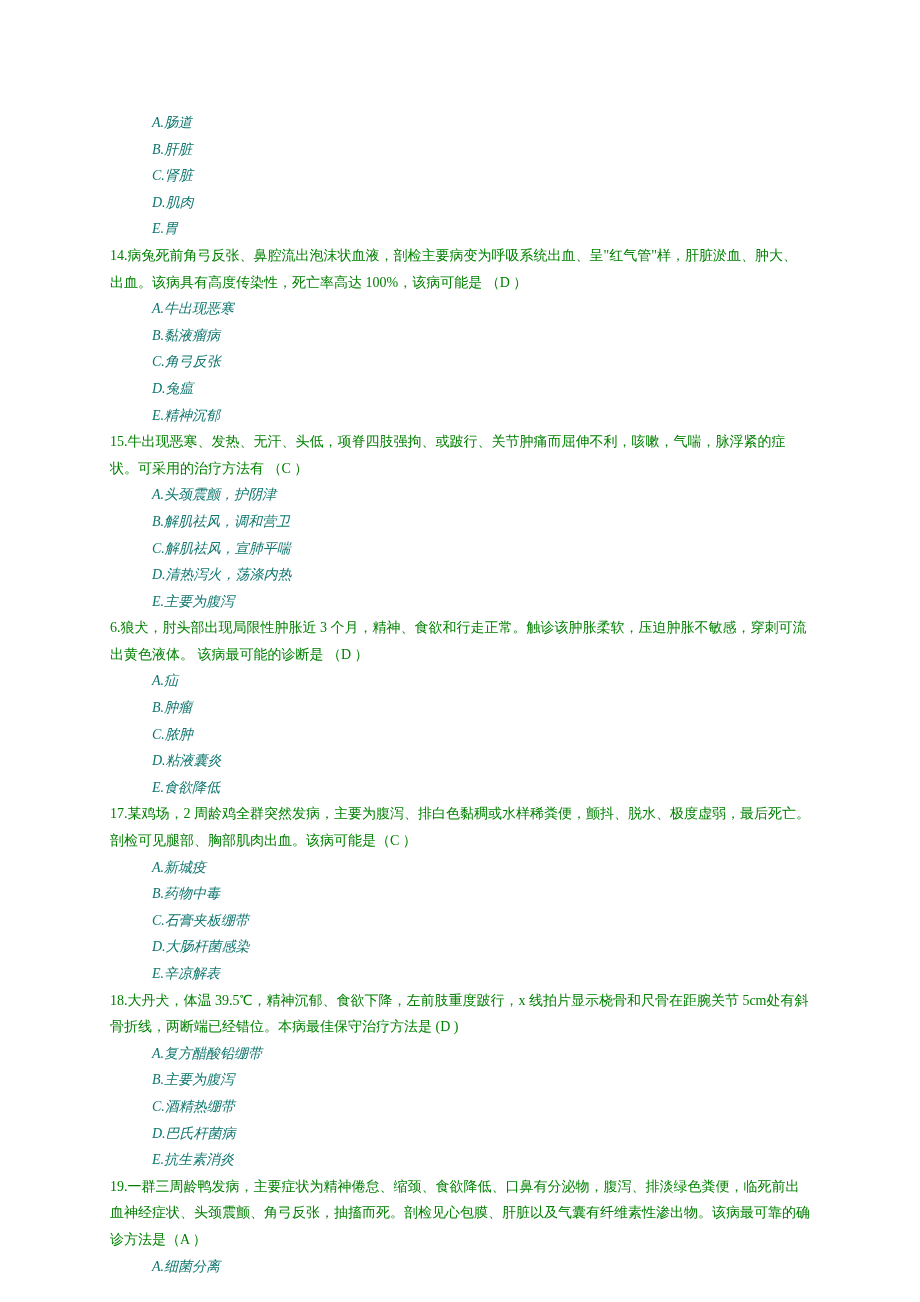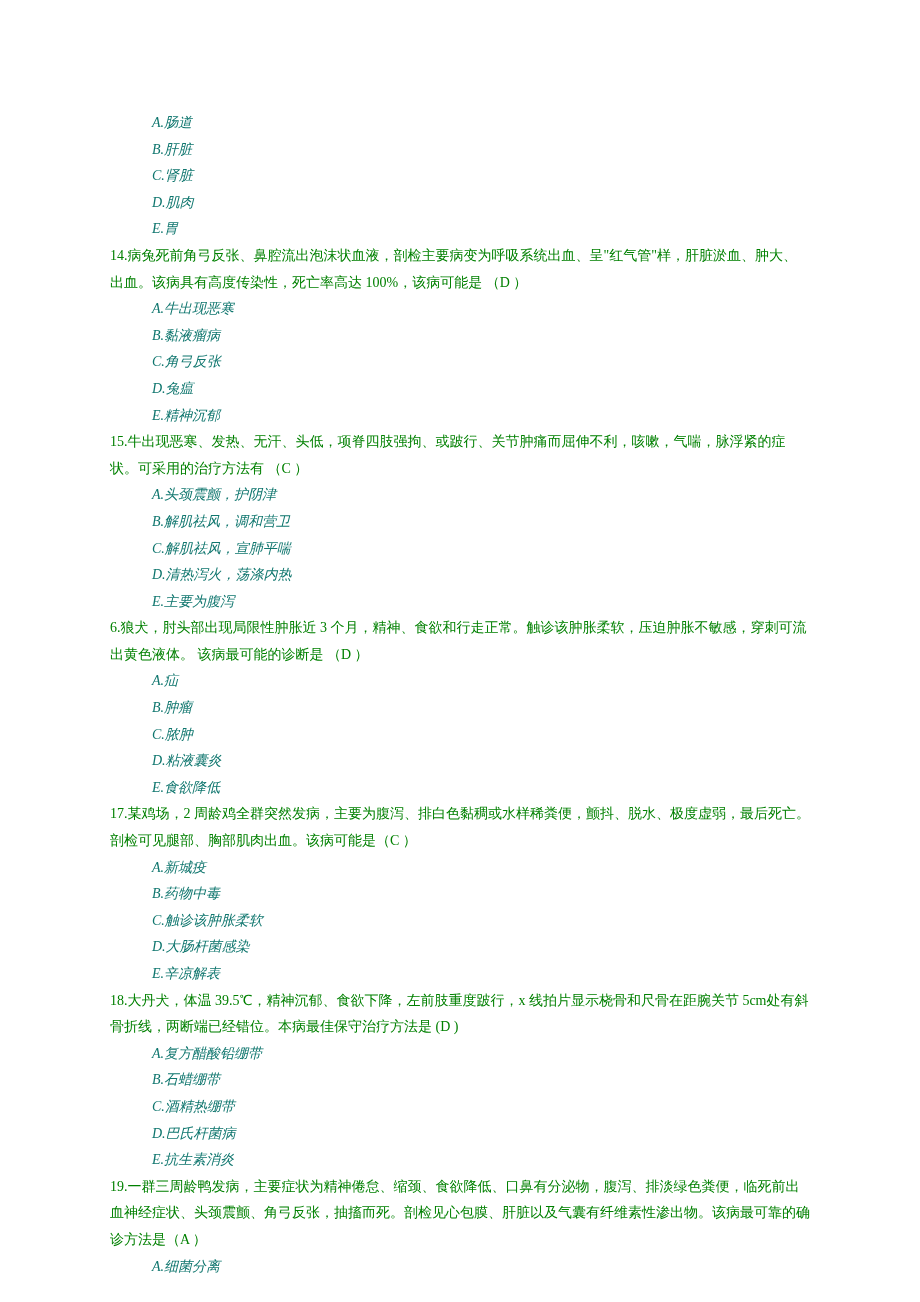--- a/index.html
+++ b/index.html
@@ -58,7 +58,7 @@
 <div class="question">17.某鸡场，2 周龄鸡全群突然发病，主要为腹泻、排白色黏稠或水样稀粪便，颤抖、脱水、极度虚弱，最后死亡。剖检可见腿部、胸部肌肉出血。该病可能是（C ）</div>
 <div class="option">A.新城疫</div>
 <div class="option">B.药物中毒</div>
-<div class="option">C.触诊该肿胀柔软</div>
+<div class="option">C.石膏夹板绷带</div>
 <div class="option">D.大肠杆菌感染</div>
 <div class="option">E.辛凉解表</div>
 

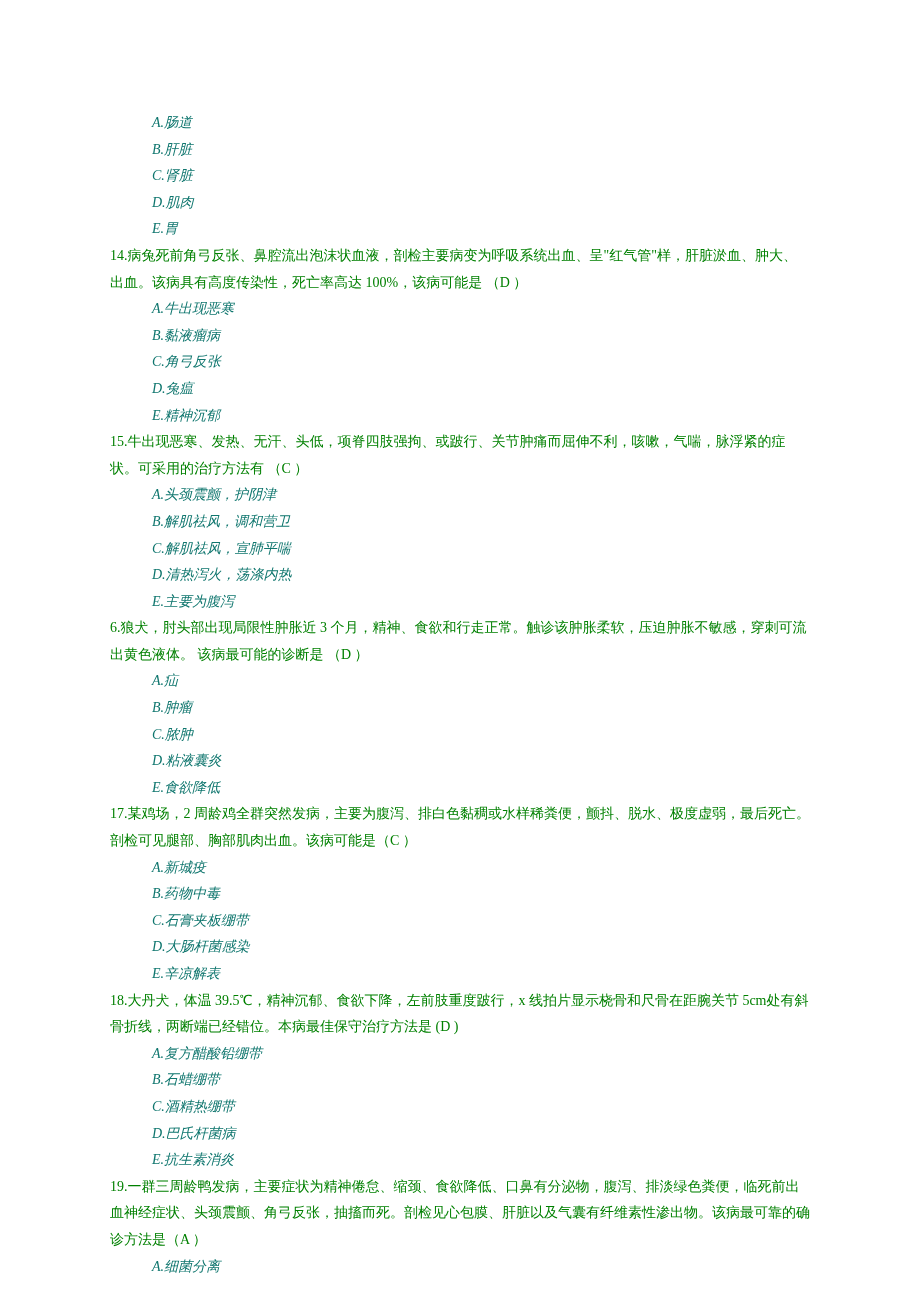--- a/index.html
+++ b/index.html
@@ -64,7 +64,7 @@
 
 <div class="question">18.大丹犬，体温 39.5℃，精神沉郁、食欲下降，左前肢重度跛行，x 线拍片显示桡骨和尺骨在距腕关节 5cm处有斜骨折线，两断端已经错位。本病最佳保守治疗方法是 (D )</div>
 <div class="option">A.复方醋酸铅绷带</div>
-<div class="option">B.石蜡绷带</div>
+<div class="option">B.主要为腹泻</div>
 <div class="option">C.酒精热绷带</div>
 <div class="option">D.巴氏杆菌病</div>
 <div class="option">E.抗生素消炎</div>

